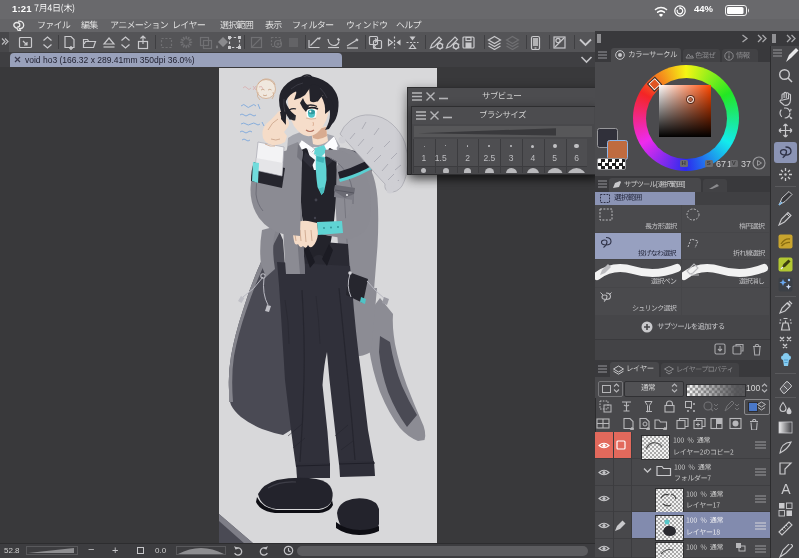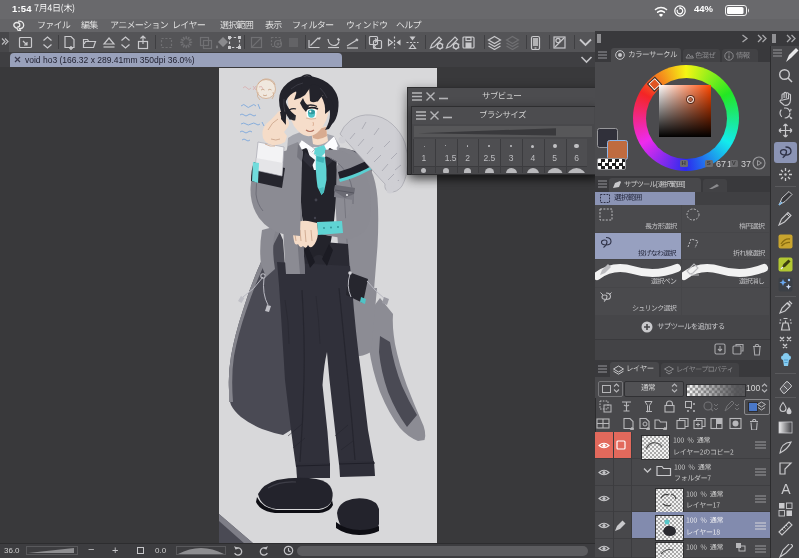--- a/index.html
+++ b/index.html
@@ -7,7 +7,7 @@
 .chk2{background-image:conic-gradient(#f2f2f2 25%,#a9a9a9 0 50%,#f2f2f2 0 75%,#a9a9a9 0);background-size:4px 4px}
 </style></head><body>
 <div style="position:absolute;left:0px;top:0px;width:799px;height:19px;background:#69696c"></div>
-<div style="position:absolute;left:12px;top:3px;font:bold 9.5px 'Liberation Sans',sans-serif;color:#fff;letter-spacing:.2px">1:54</div>
+<div style="position:absolute;left:12px;top:3px;font:bold 9.5px 'Liberation Sans',sans-serif;color:#fff;letter-spacing:.2px">1:21</div>
 <svg style="position:absolute;left:34.0px;top:3.5px;overflow:visible" width="40.9" height="11.2">
     <g fill="#ffffff" transform="translate(0,7.20) scale(0.00900)">
       <use href="#g0037" x="0"></use>

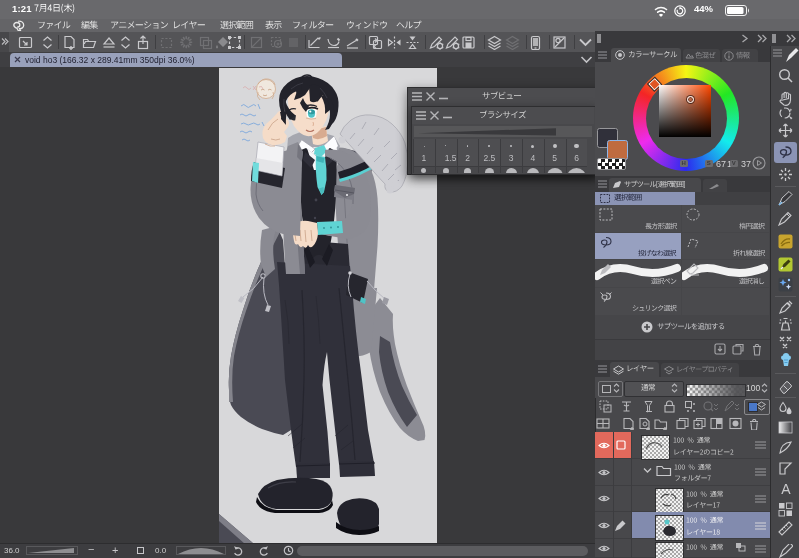--- a/index.html
+++ b/index.html
@@ -508,7 +508,7 @@
 <div style="position:absolute;left:413.0px;top:152.5px;width:21.8px;text-align:center;font:8.5px 'Liberation Sans',sans-serif;color:#bebec1">1</div>
 <div style="position:absolute;left:434.8px;top:138.5px;width:0.8px;height:27.5px;background:#3c3c3f"></div>
 <div style="position:absolute;left:445.1px;top:145.4px;width:1.1px;height:1.1px;border-radius:50%;background:#c0c0c3"></div>
-<div style="position:absolute;left:434.8px;top:152.5px;width:21.8px;text-align:right;font:8.5px 'Liberation Sans',sans-serif;color:#bebec1">1.5</div>
+<div style="position:absolute;left:434.8px;top:152.5px;width:21.8px;text-align:left;font:8.5px 'Liberation Sans',sans-serif;color:#bebec1">1.5</div>
 <div style="position:absolute;left:456.6px;top:138.5px;width:0.8px;height:27.5px;background:#3c3c3f"></div>
 <div style="position:absolute;left:466.8px;top:145.3px;width:1.4px;height:1.4px;border-radius:50%;background:#c0c0c3"></div>
 <div style="position:absolute;left:456.6px;top:152.5px;width:21.8px;text-align:center;font:8.5px 'Liberation Sans',sans-serif;color:#bebec1">2</div>

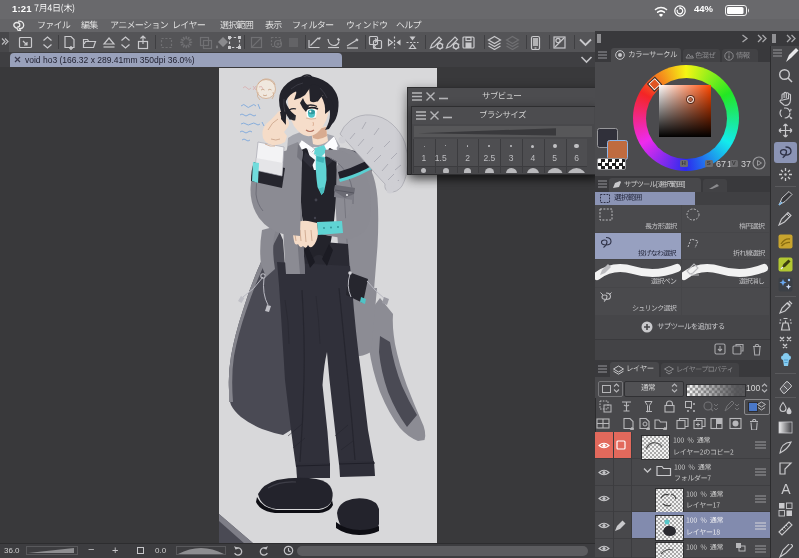--- a/index.html
+++ b/index.html
@@ -272,7 +272,7 @@
     <circle cx="350" cy="273" r="1.8" fill="#d2d2d8"></circle>
   </svg>
 <div style="position:absolute;left:0px;top:543px;width:595px;height:15px;background:#3d3d40;border-top:1px solid #2d2d2f;box-sizing:border-box"></div>
-<div style="position:absolute;left:4px;top:546px;font:8px 'Liberation Sans',sans-serif;color:#cfcfcf">36.0</div>
+<div style="position:absolute;left:4px;top:546px;font:8px 'Liberation Sans',sans-serif;color:#cfcfcf">52.8</div>
 <svg style="position:absolute;left:26px;top:546px;" width="52" height="9" viewBox="0 0 52 9">
     <path d="M2 7 L48 2 L48 7 Z" fill="#8e8e91"></path>
     <rect x="0.5" y="0.5" width="51" height="8" fill="none" stroke="#59595c"></rect>

